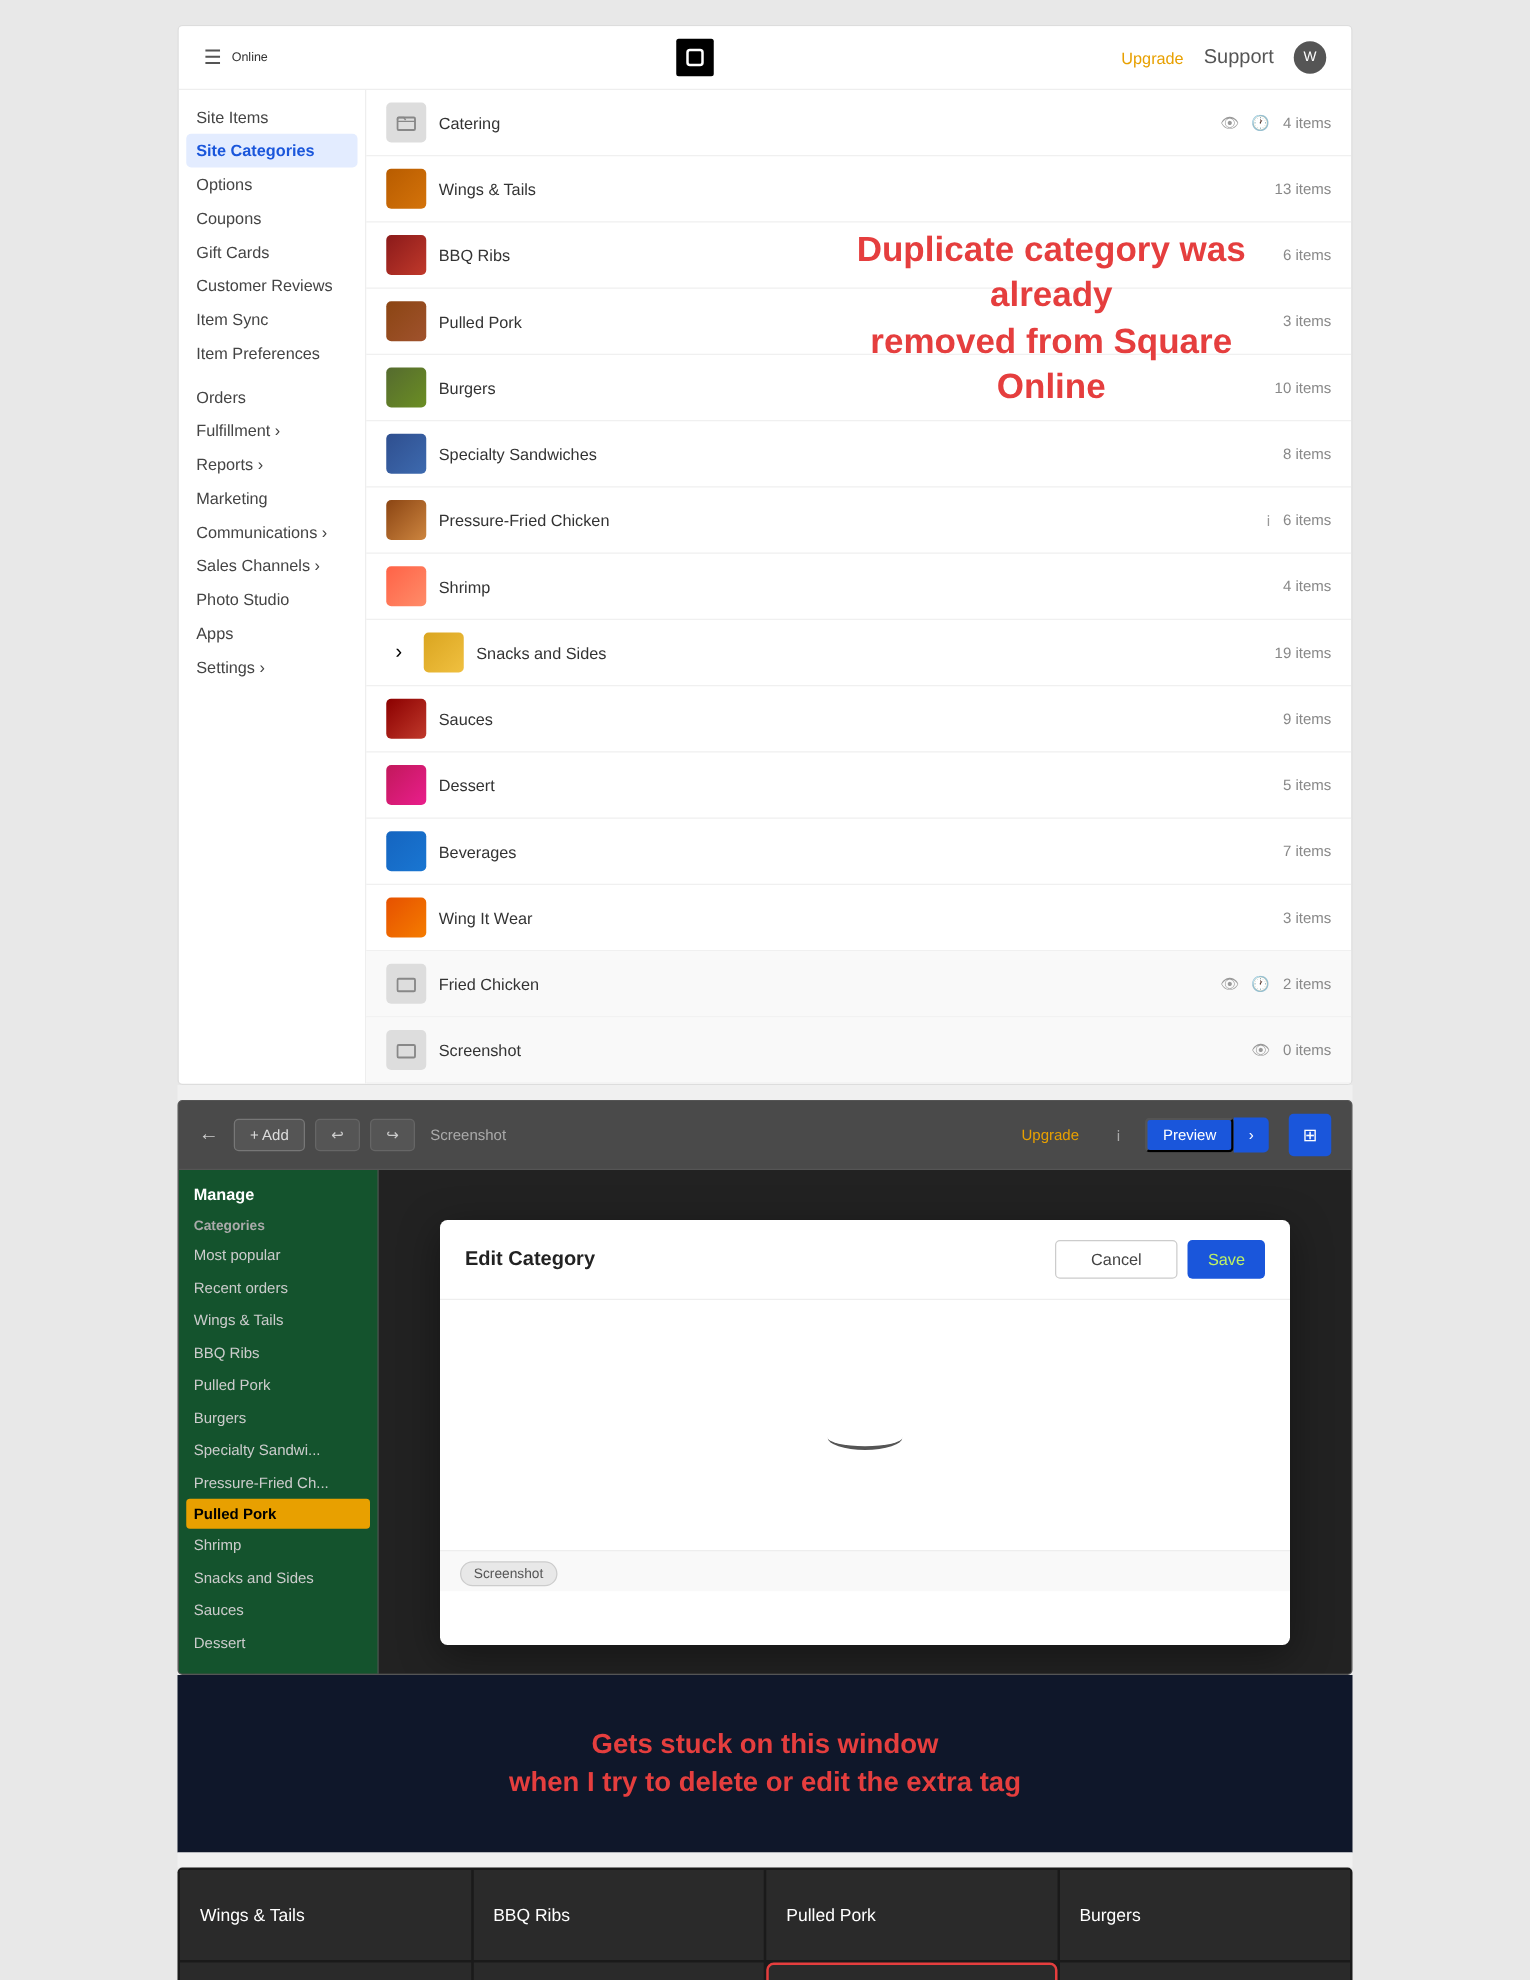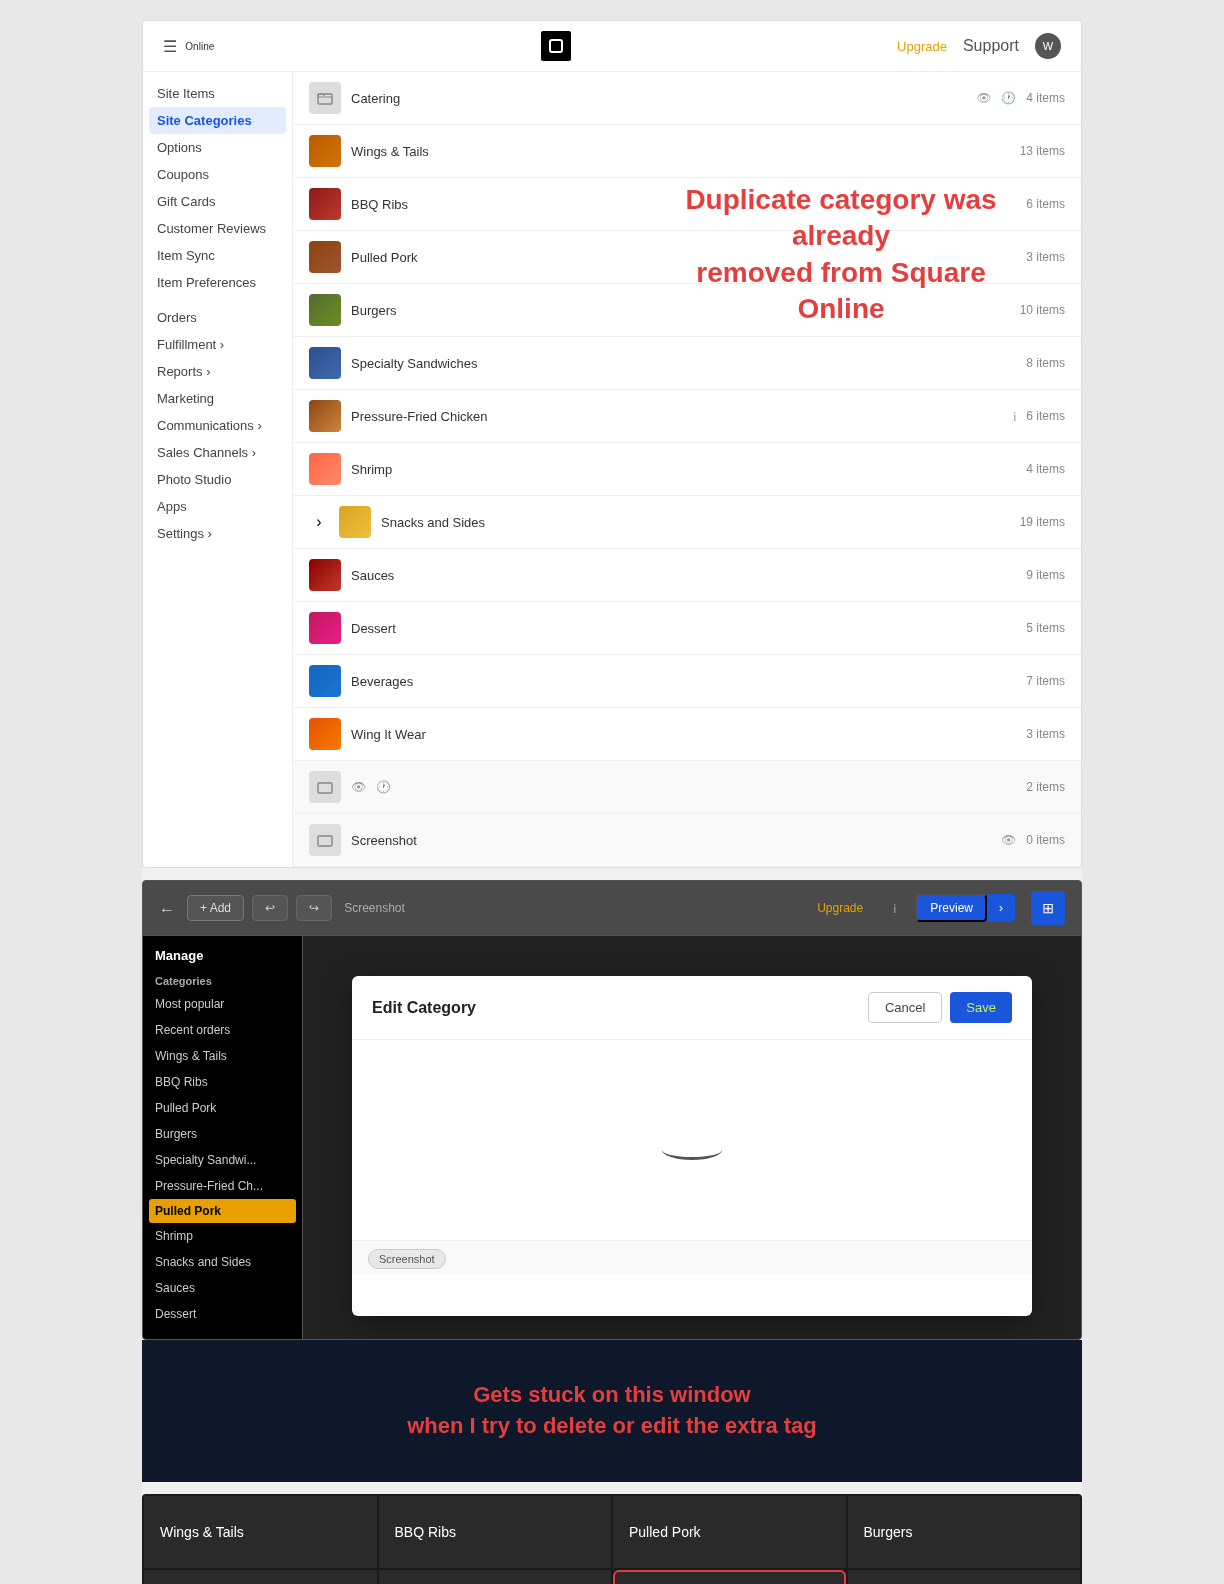--- a/index.html
+++ b/index.html
@@ -444,6 +444,7 @@
                 <rect x="1" y="4" width="14" height="10" rx="1" fill="none" stroke="#888" stroke-width="1.5"></rect>
               </svg>
           </div>
+          <span class="cat-name">Fried Chicken</span>
           <span class="cat-icon-small">👁</span>
           <span class="cat-icon-small">🕐</span>
           <span class="cat-count">2 items</span>

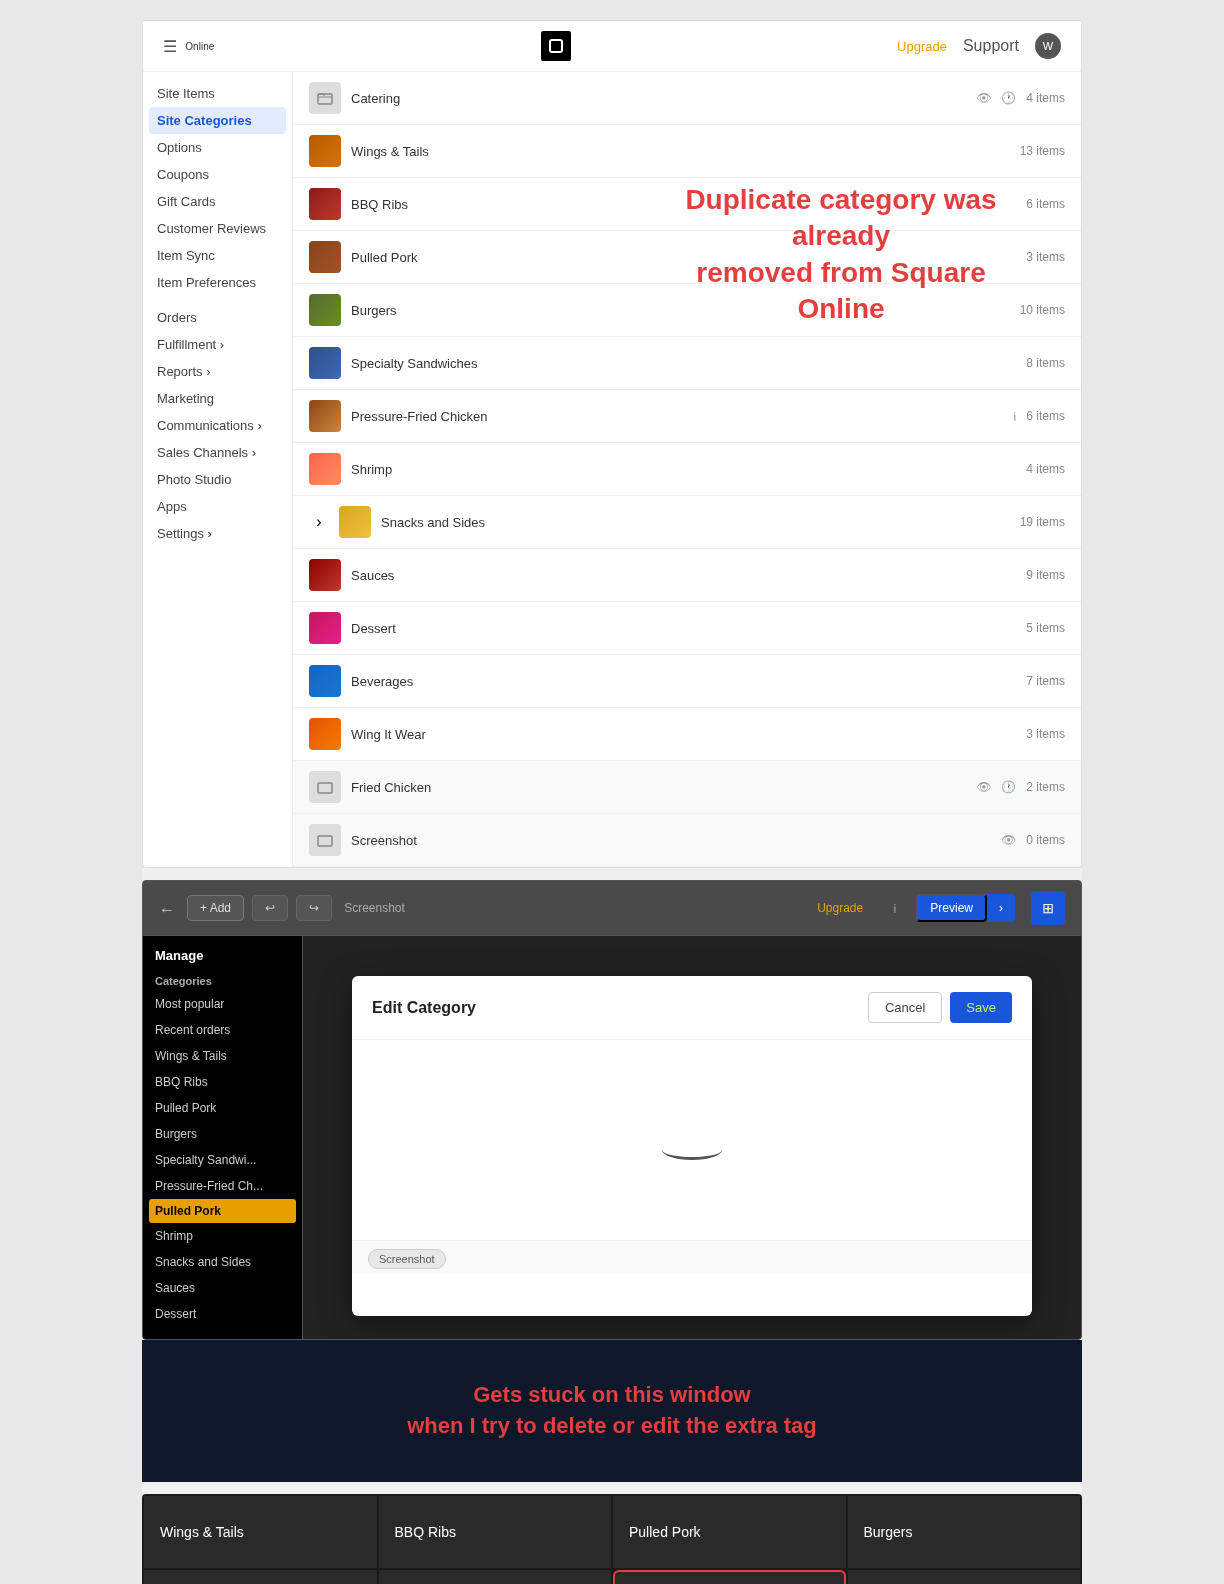--- a/index.html
+++ b/index.html
@@ -162,7 +162,7 @@
 
     .s2-sidebar {
       width: 160px;
-      background: #000000;
+      background: #14532d;
       padding: 12px 0;
       border-right: 1px solid #555;
     }

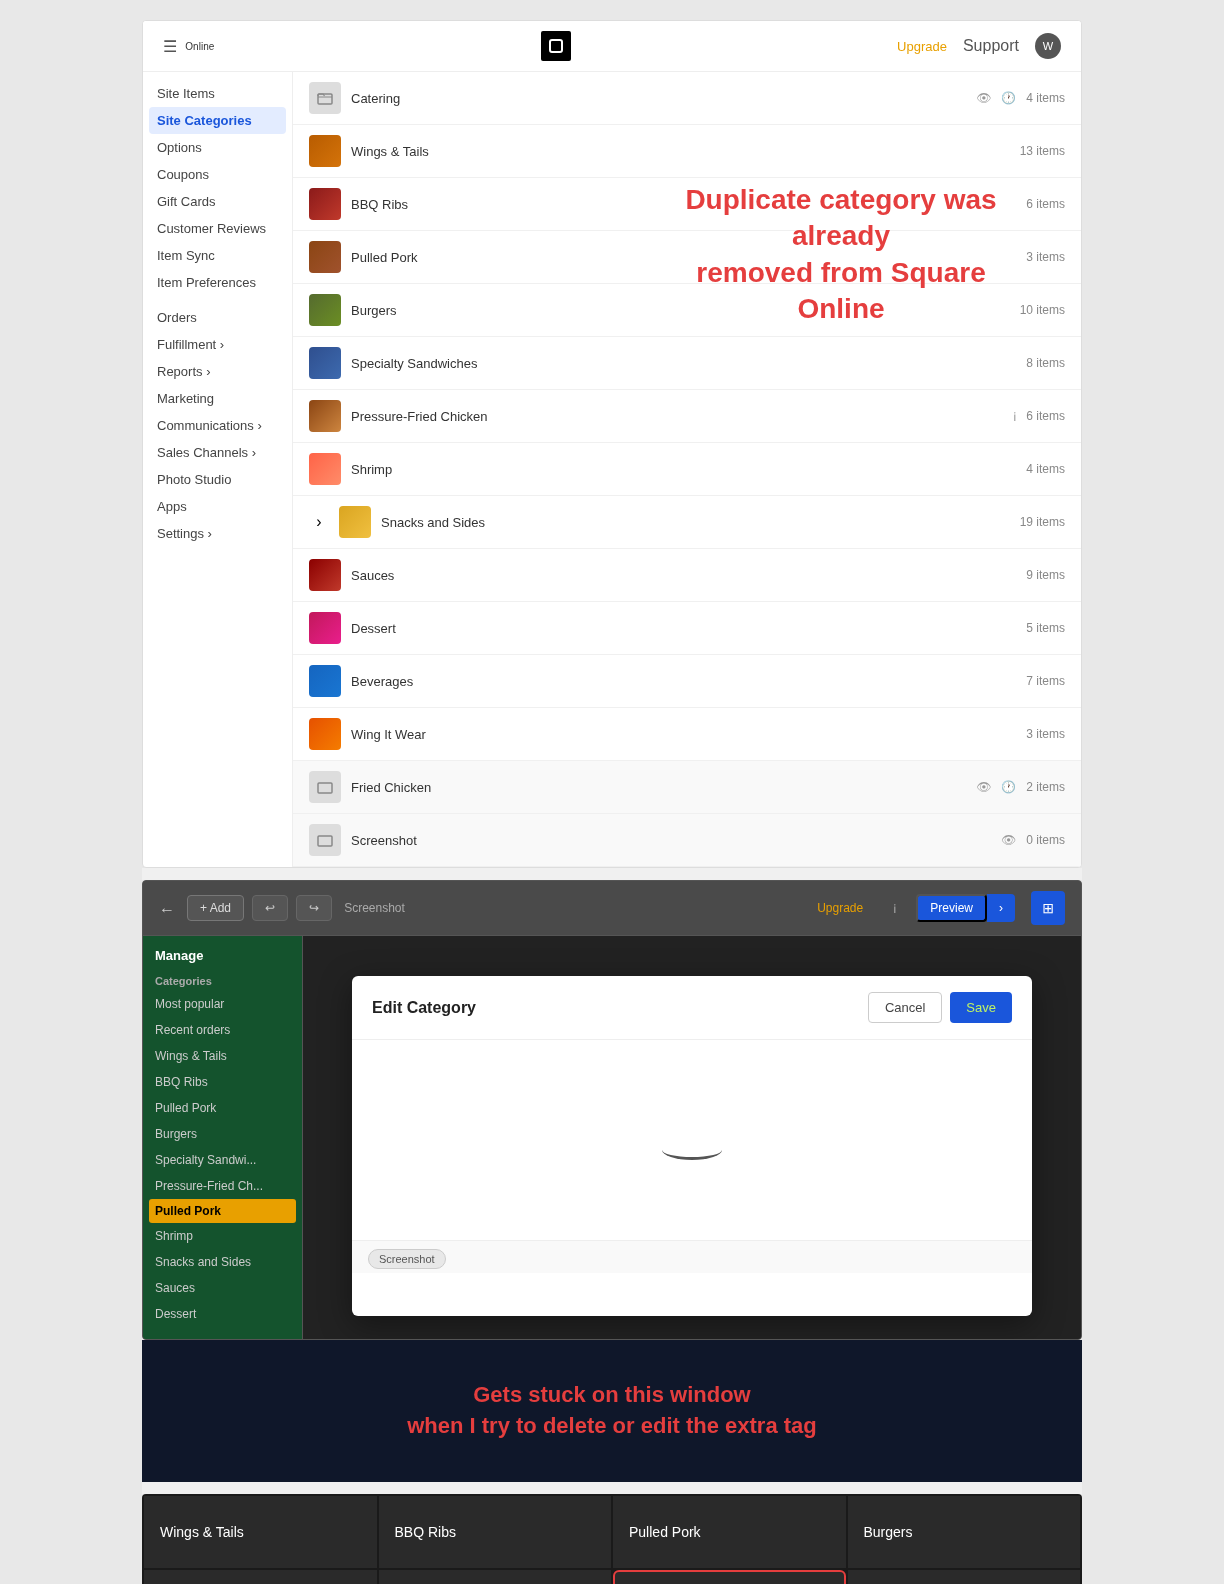--- a/index.html
+++ b/index.html
@@ -223,7 +223,7 @@
     .modal-title { font-size: 16px; font-weight: 600; color: #222; }
     .modal-actions { display: flex; gap: 8px; }
     .modal-cancel {
-      padding: 7px 16px;
+      padding: 7px 28px;
       border: 1px solid #ccc;
       border-radius: 4px;
       background: #fff;

